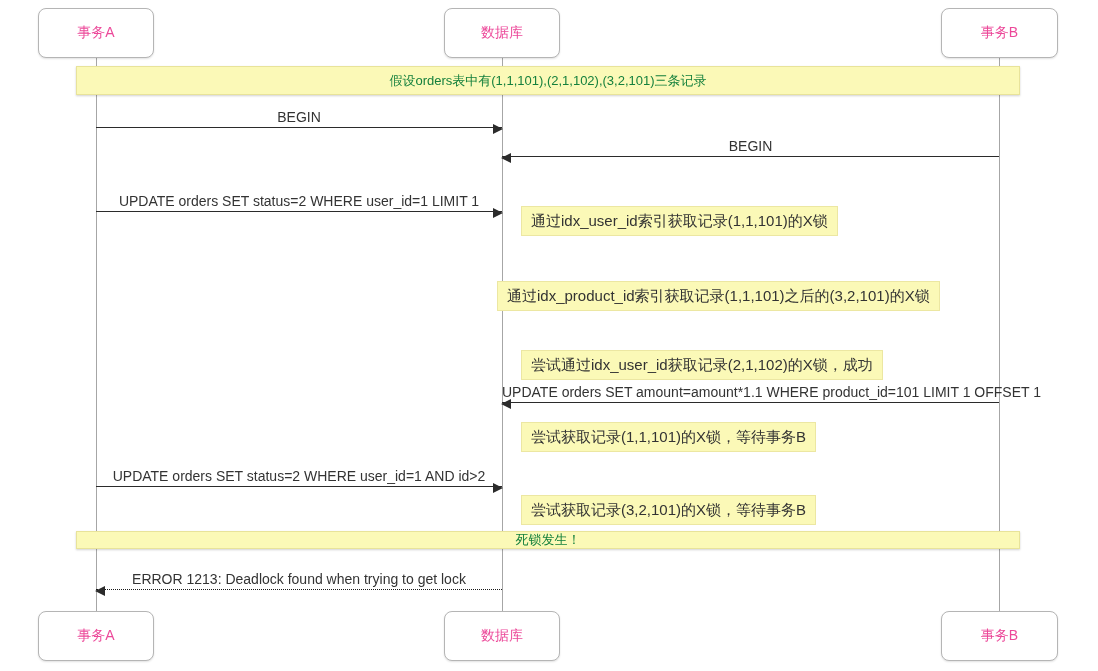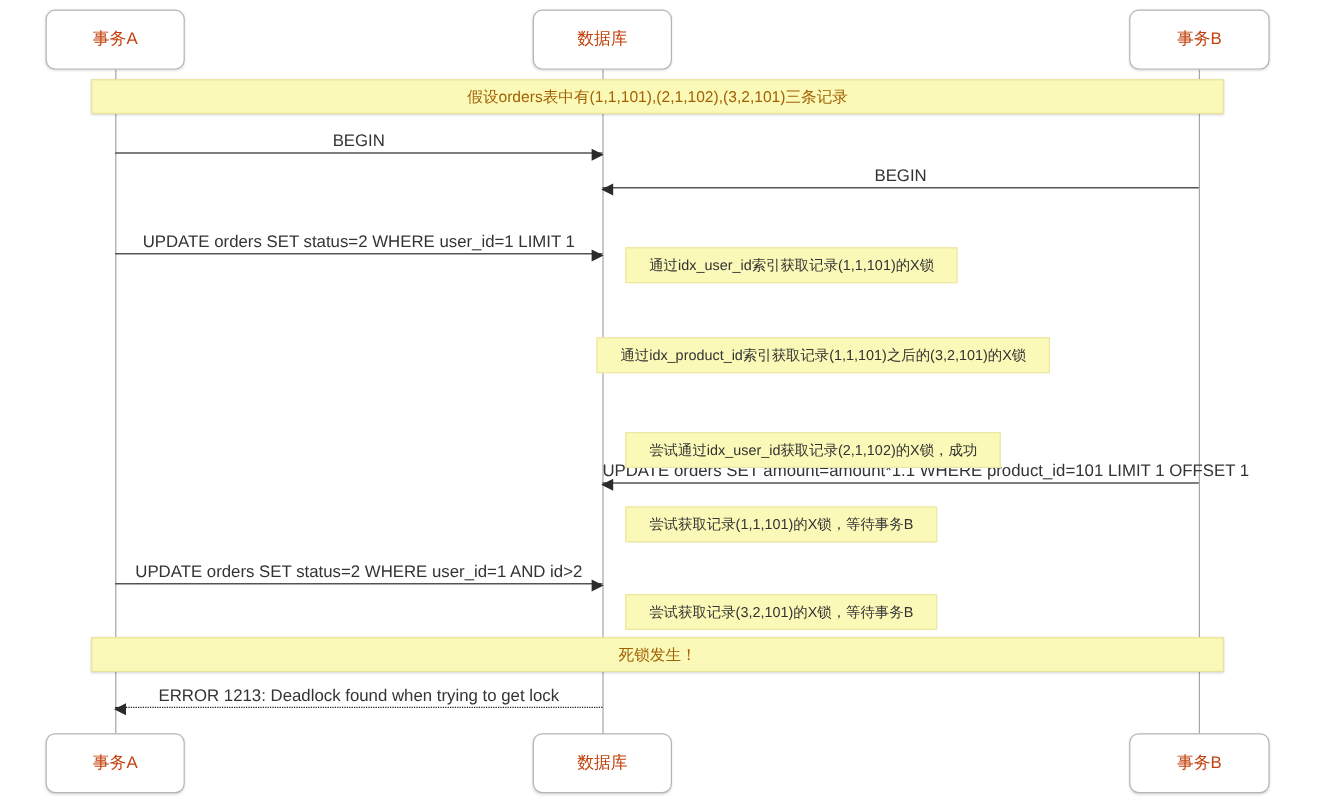--- a/index.html
+++ b/index.html
@@ -27,7 +27,7 @@
     border:1px solid #b5b5b5;
     border-radius:8px;
     display:flex;align-items:center;justify-content:center;
-    font-size:14px;color:#c2410c;
+    font-size:14px;color:#ec4899;
     box-shadow:0 1px 2px rgba(0,0,0,0.12);
   }
 

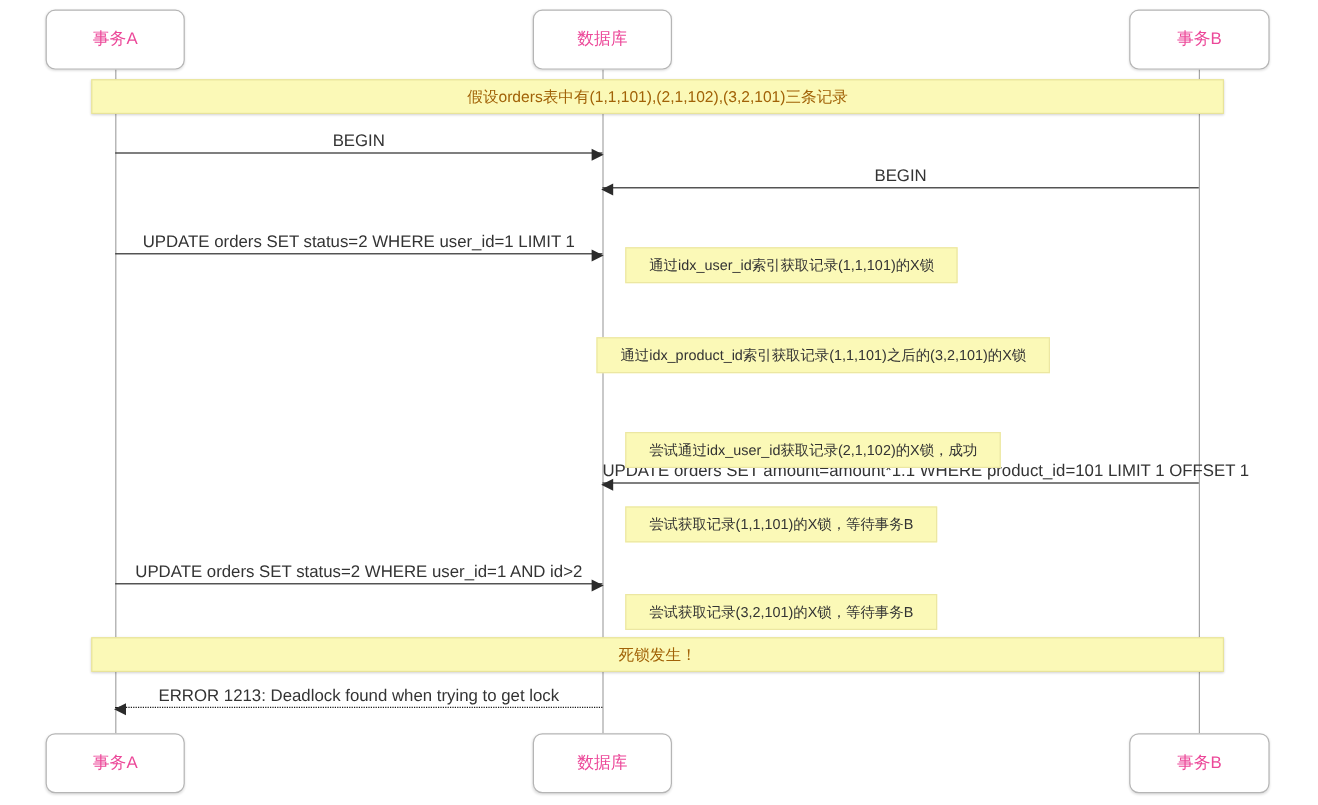--- a/index.html
+++ b/index.html
@@ -38,7 +38,7 @@
     background:#fbf9b7;
     border:1px solid #e8e39a;
     display:flex;align-items:center;justify-content:center;
-    font-size:13px;color:#a16207;
+    font-size:13px;color:#15803d;
     box-shadow:0 1px 2px rgba(0,0,0,0.18);
   }
 

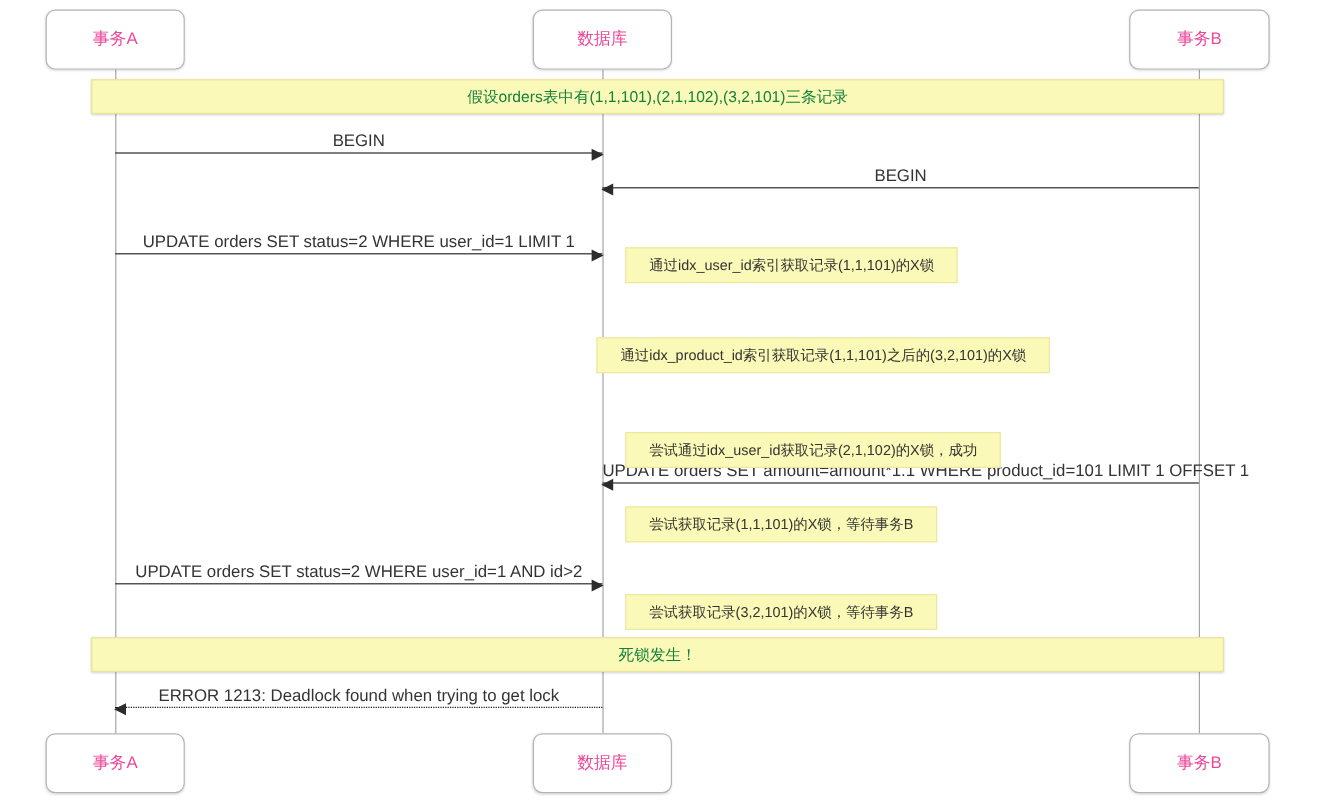--- a/index.html
+++ b/index.html
@@ -49,8 +49,8 @@
     background:#fbf9b7;
     border:1px solid #ece7a2;
     display:flex;align-items:center;
-    padding:0 19px;
-    font-size:12px;color:#333333;
+    padding:0 9px;
+    font-size:15px;color:#333333;
     white-space:nowrap;
     height:30px;
   }

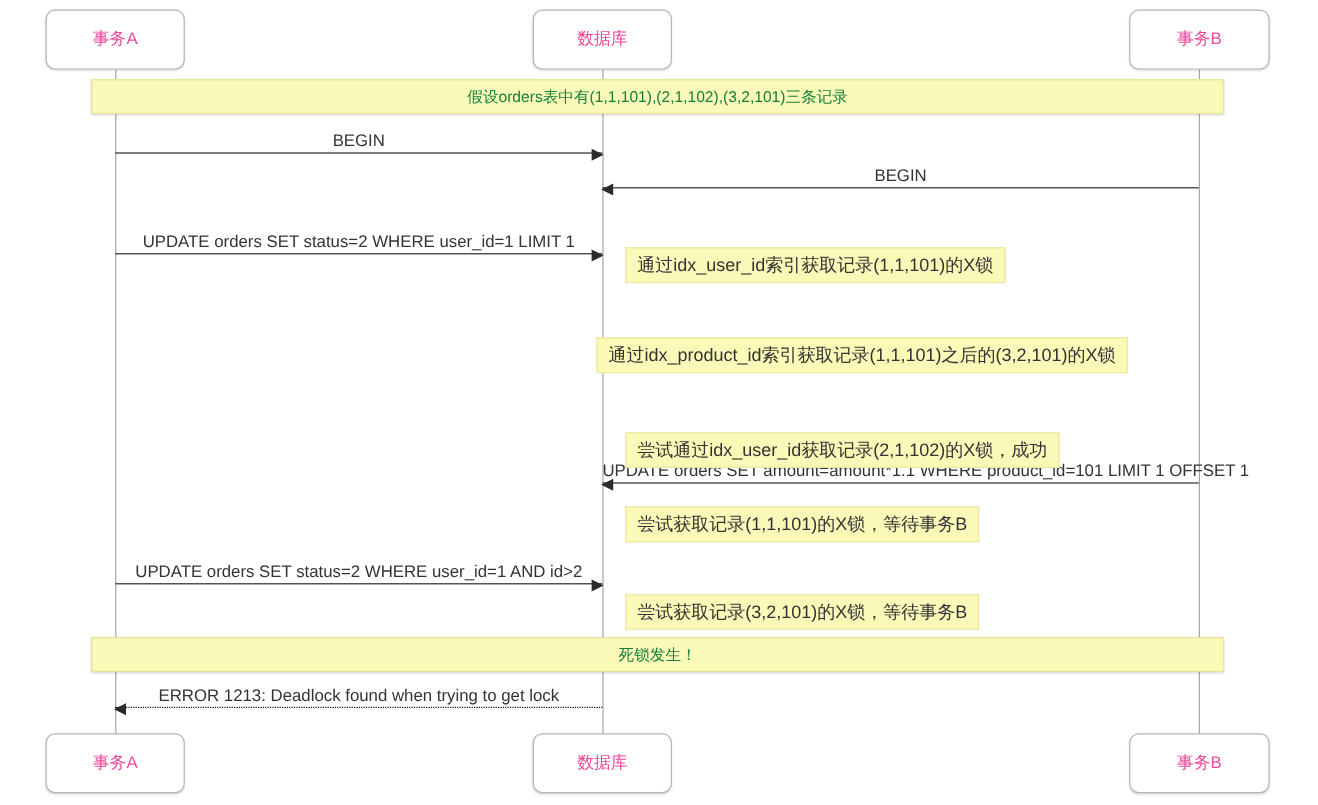--- a/index.html
+++ b/index.html
@@ -159,7 +159,7 @@
   <div class="note" style="left:497px;top:281px;">
     <span>通过idx_product_id索引获取记录(1,1,101)之后的(3,2,101)的X锁</span>
   </div>
-  <div class="note" style="left:521px;top:360px;text-align:center;">
+  <div class="note" style="left:521px;top:350px;text-align:center;">
     <span>尝试通过idx_user_id获取记录(2,1,102)的X锁，成功</span>
   </div>
   <div class="note" style="left:521px;top:422px;">

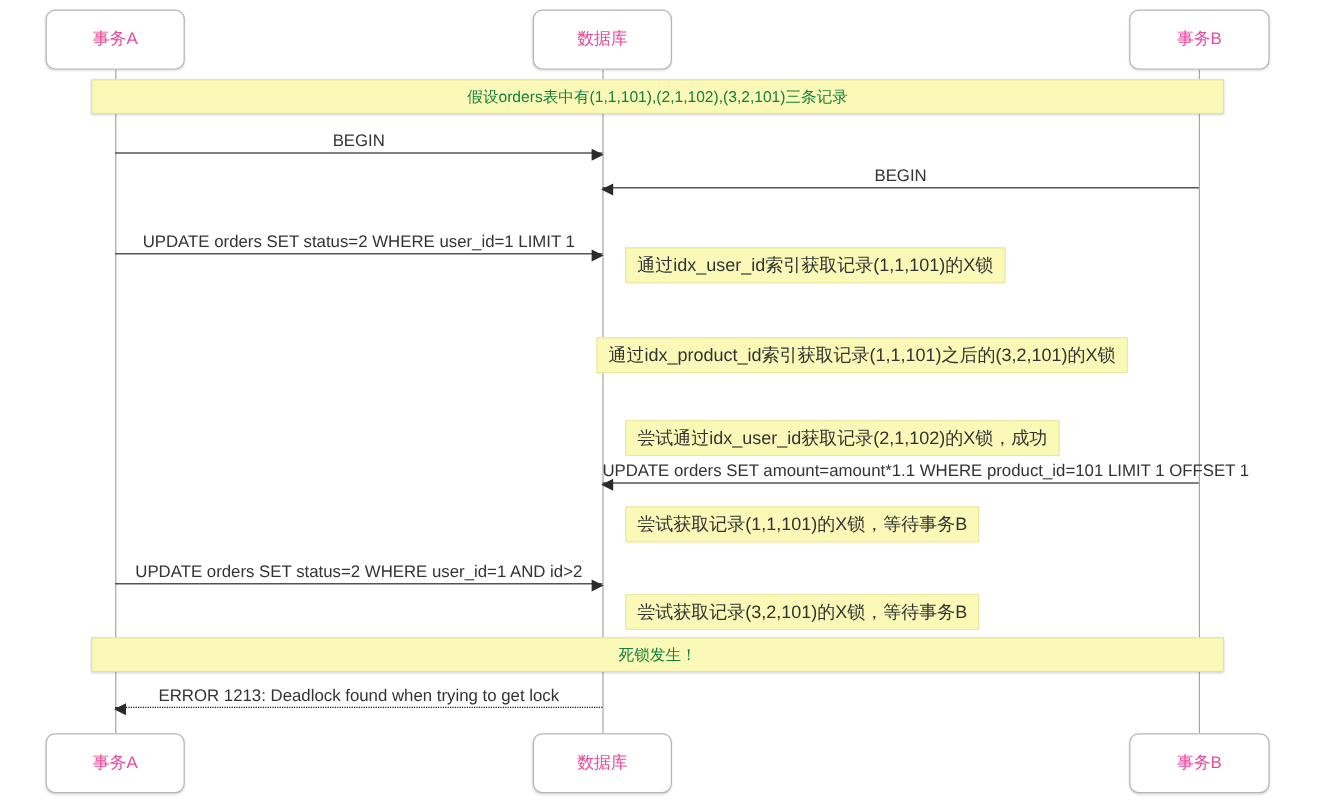--- a/index.html
+++ b/index.html
@@ -111,7 +111,7 @@
   <div class="banner" style="left:76px;top:66px;width:944px;height:29px;">
     <span>假设orders表中有(1,1,101),(2,1,102),(3,2,101)三条记录</span>
   </div>
-  <div class="banner" style="left:76px;top:531px;width:944px;height:29px;">
+  <div class="banner" style="left:76px;top:531px;width:944px;height:18px;">
     <span>死锁发生！</span>
   </div>
 

